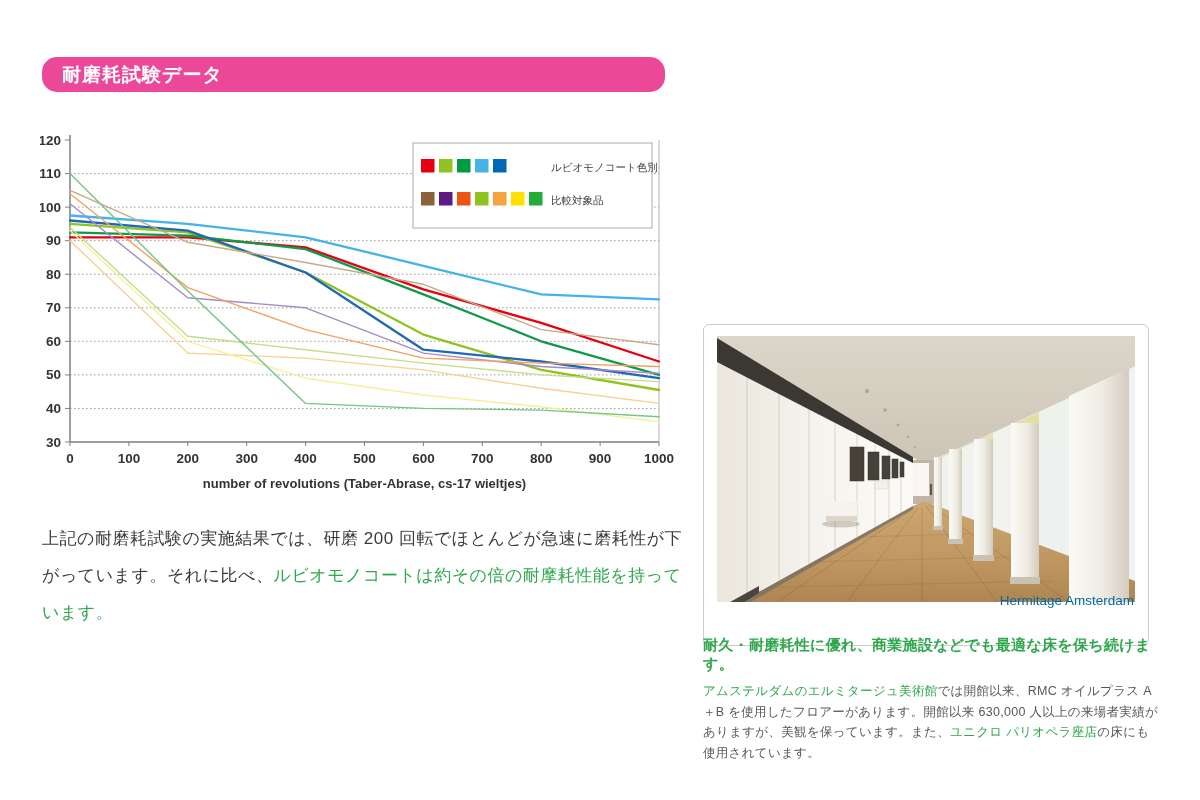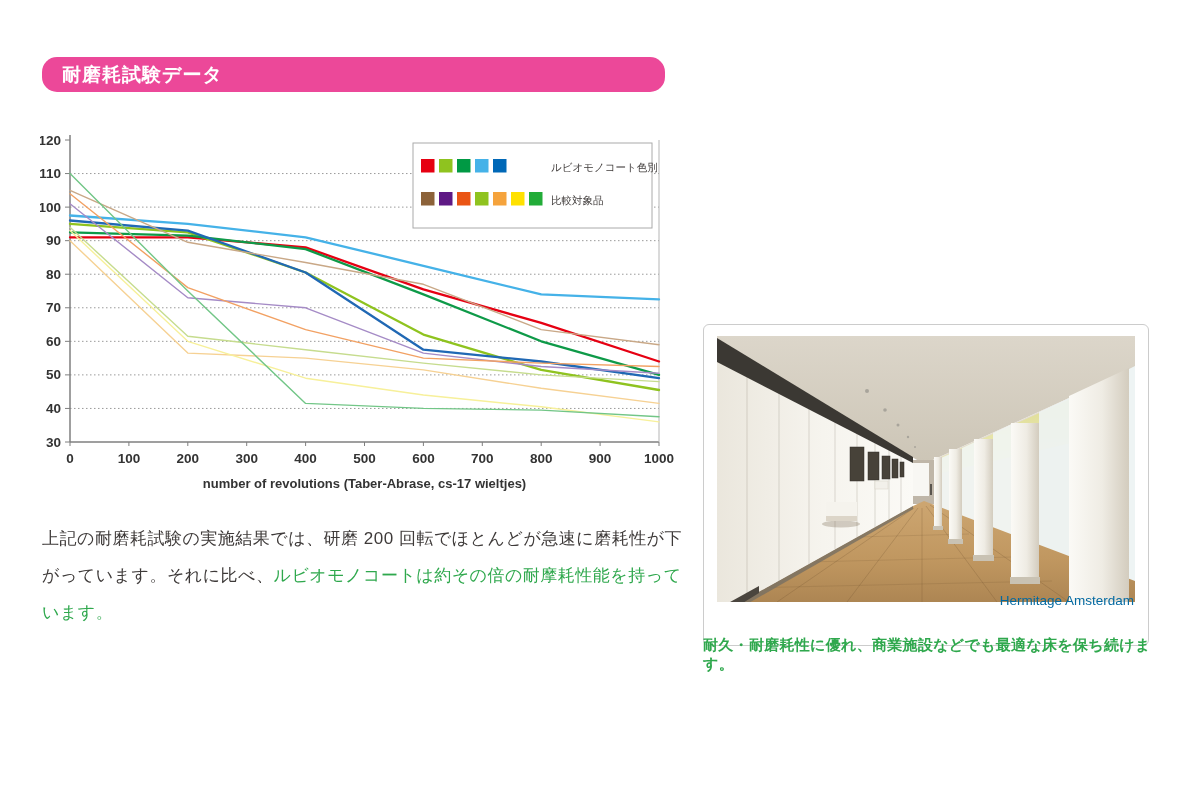--- a/index.html
+++ b/index.html
@@ -239,6 +239,7 @@
 
 <div class="info">
   <p class="info-heading">耐久・耐磨耗性に優れ、商業施設などでも最適な床を保ち続けます。</p>
+  <p class="info-body"><span class="green-text">アムステルダムのエルミタージュ美術館</span><span>では開館以来、RMC オイルプラス A＋B を使用したフロアーがあります。開館以来 630,000 人以上の来場者実績がありますが、美観を保っています。また、</span><span class="green-text">ユニクロ パリオペラ座店</span><span>の床にも使用されています。</span></p>
 </div>
 
 </body></html>

